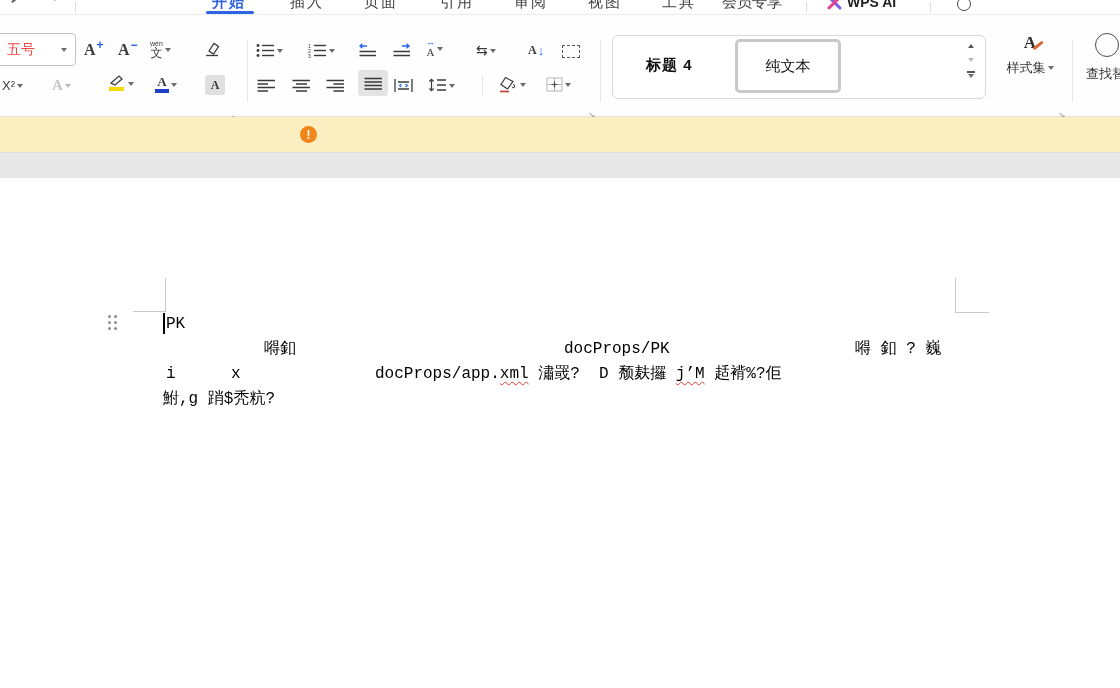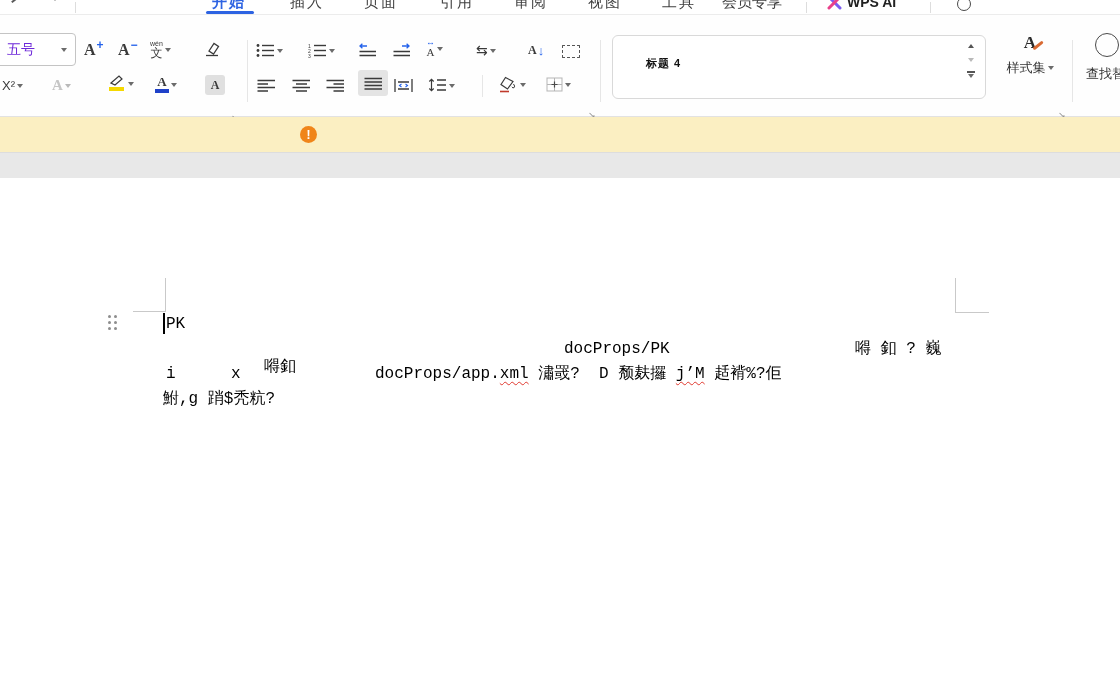--- a/index.html
+++ b/index.html
@@ -32,7 +32,7 @@
   .fontsize-box{position:absolute;left:-8px;top:33px;width:84px;height:33px;border:1px solid #c4c4c4;
                 border-radius:4px;background:#fff;display:flex;align-items:center;justify-content:space-between;
                 padding:0 8px 0 14px;box-sizing:border-box}
-  .fontsize-box span{font-size:14px;color:#6d28d9}
+  .fontsize-box span{font-size:14px;color:#ef4444}
   .bigA{font-size:16px;font-weight:bold;font-family:"Liberation Serif",serif}
   .supmark{color:#2563eb;font-size:12px;font-weight:bold;margin-left:-1px;transform:translateY(-5px)}
   .pinyin{display:flex;flex-direction:column;align-items:center;line-height:1}

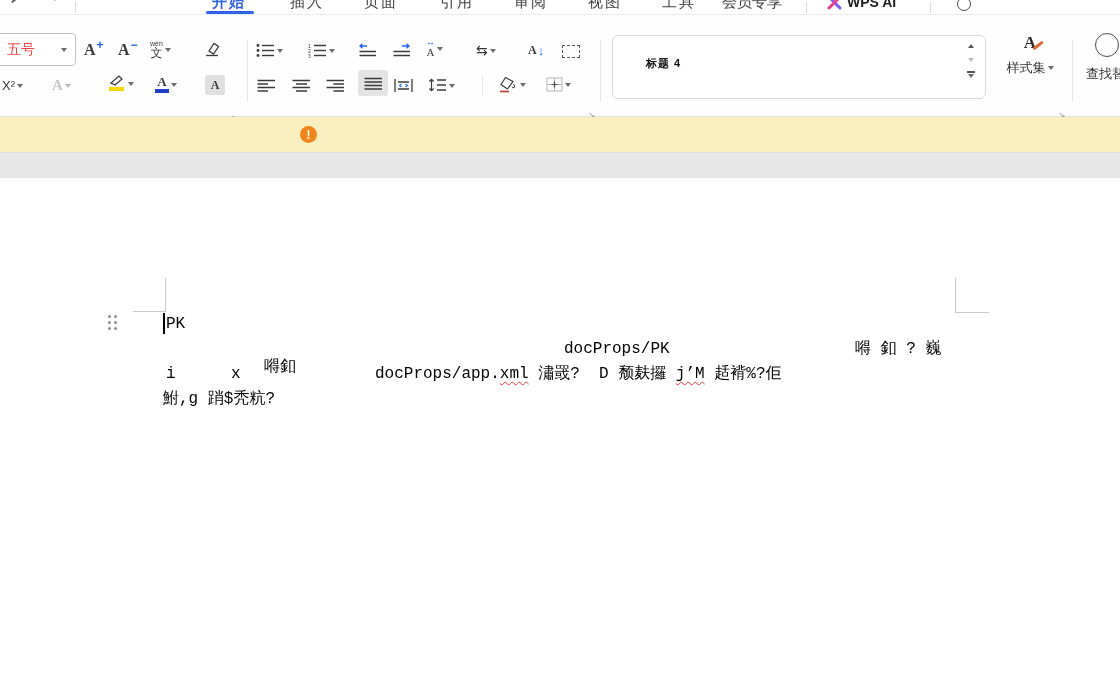--- a/index.html
+++ b/index.html
@@ -57,7 +57,7 @@
   
   .gallery{position:absolute;left:612px;top:35px;width:372px;height:62px;border:1px solid #d9d9d9;
            border-radius:6px;background:#fff}
-  .gal-h4{position:absolute;left:33px;top:20px;font-size:11px;font-weight:bold;color:#111;letter-spacing:1px}
+  .gal-h4{position:absolute;left:33px;top:20px;font-size:15px;font-weight:bold;color:#111;letter-spacing:1px}
   .gal-plain{position:absolute;left:122px;top:3px;width:100px;height:48px;border:3px solid #c9c9c9;
              border-radius:5px;background:#fff;display:flex;align-items:center;justify-content:center;
              font-size:15px;color:#111}

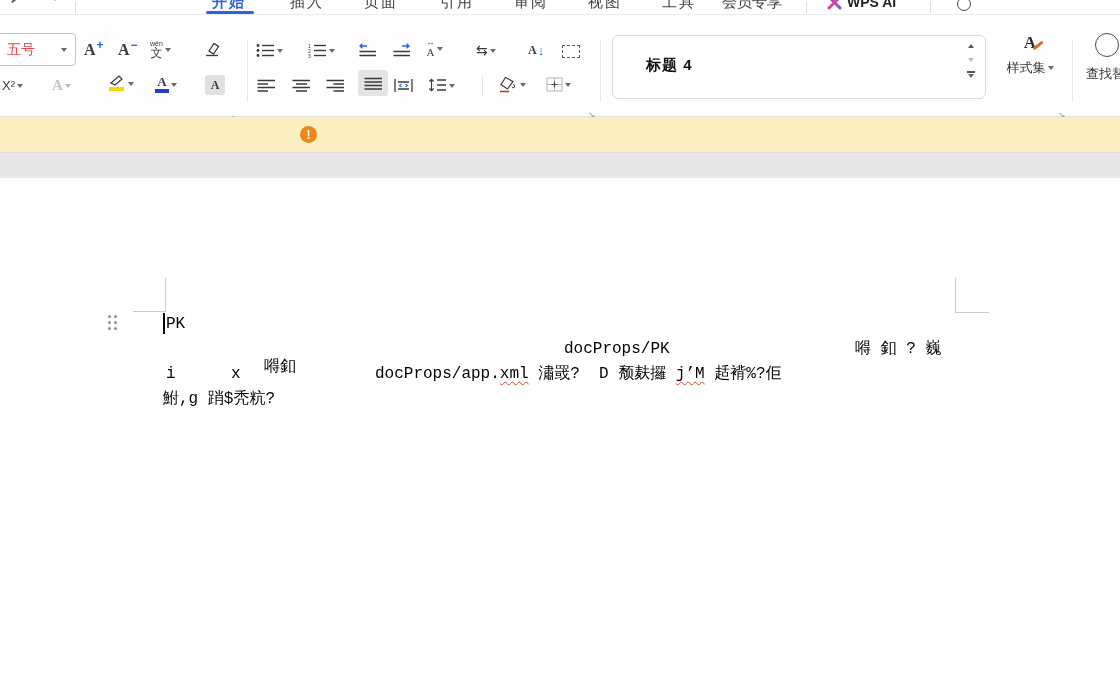--- a/index.html
+++ b/index.html
@@ -301,6 +301,7 @@
 
 <div class="gallery">
   <span class="gal-h4">标题 4</span>
+  <span class="gal-plain">纯文本</span>
   <span class="gal-arrows">
     <span class="chevup"></span>
     <span class="chev lite" style="margin:0"></span>

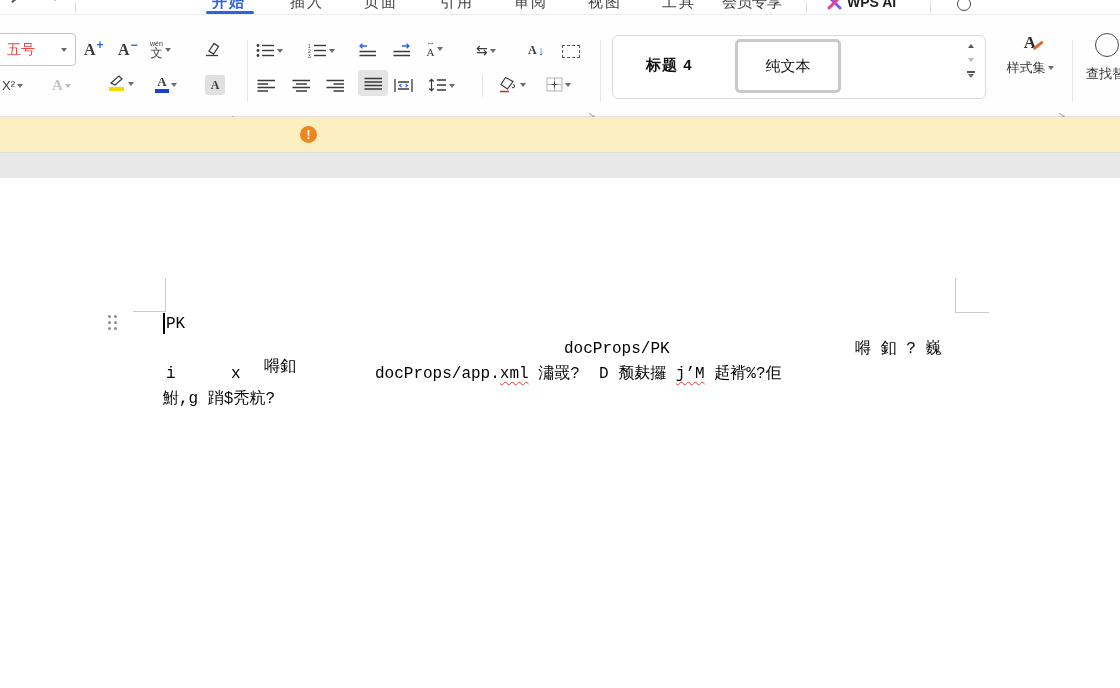--- a/index.html
+++ b/index.html
@@ -356,7 +356,7 @@
 
 <div class="doctext" style="left:166px;top:314px">PK</div>
 
-<div class="doctext" style="left:264px;top:357px">嘚釦</div>
+<div class="doctext" style="left:264px;top:339px">嘚釦</div>
 <div class="doctext" style="left:564px;top:339px">docProps/PK</div>
 <div class="doctext" style="left:855px;top:339px">嘚 釦 ? 巍</div>
 

